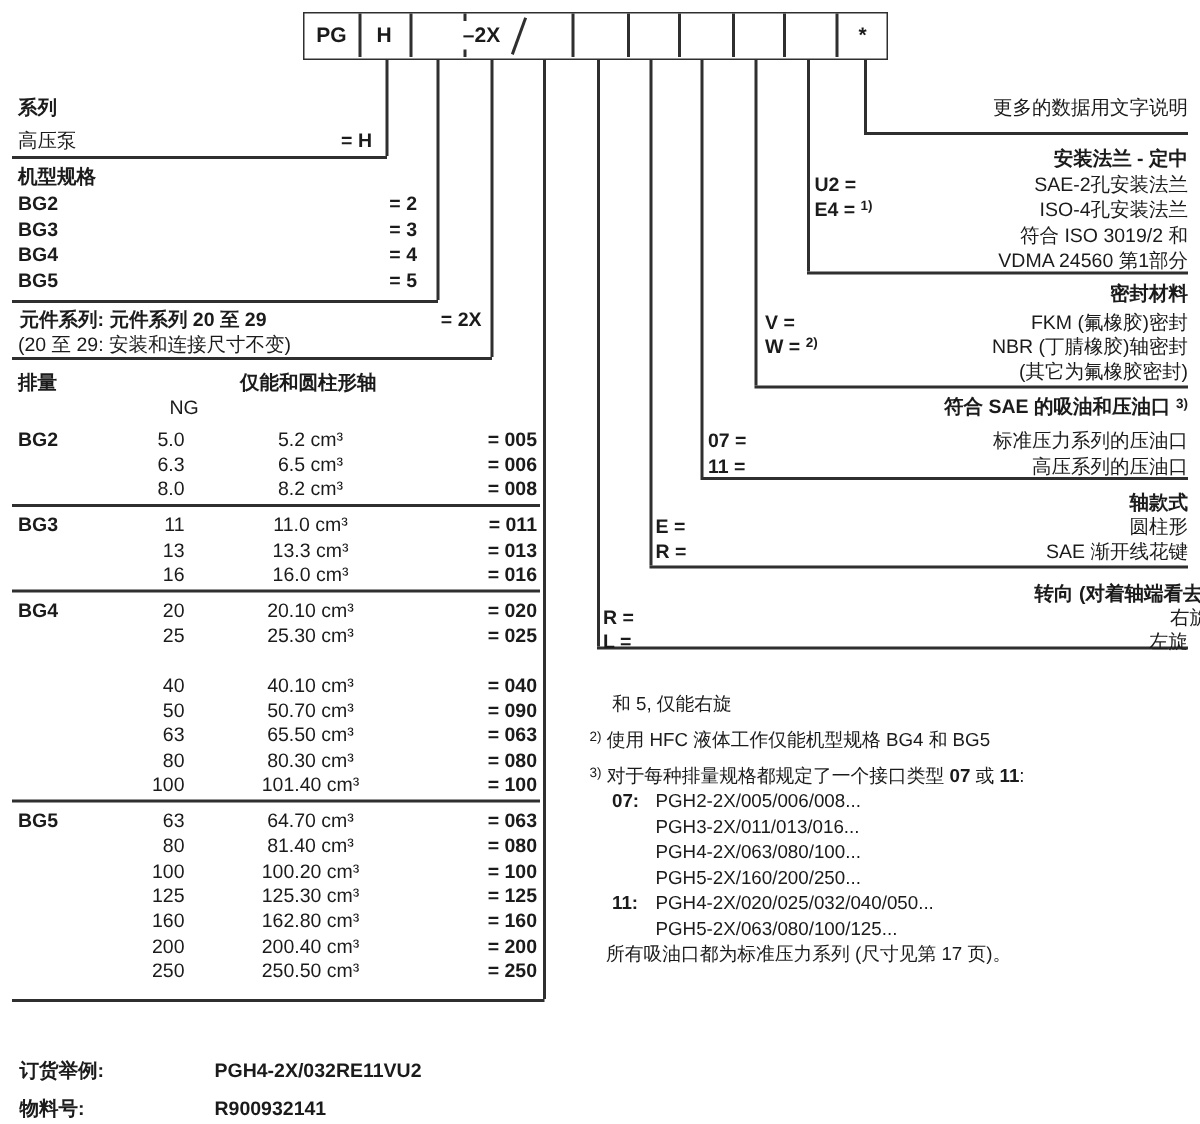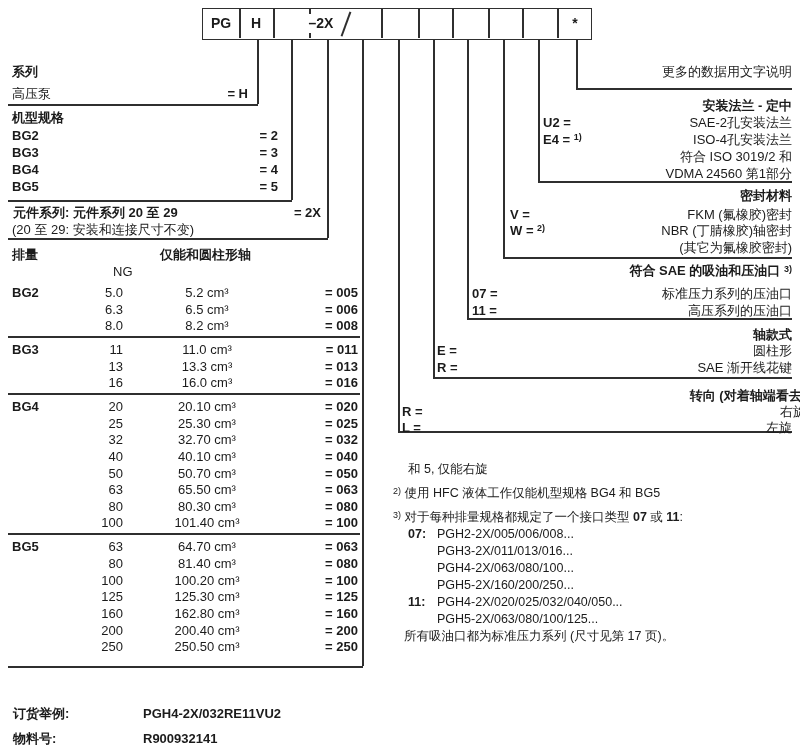--- a/index.html
+++ b/index.html
@@ -151,11 +151,6 @@
     <span class="c-val">25.30 cm³</span>
     <span class="c-code">= 025</span>
   </div>
-  <div class="trow" style="top:432px;">
-    <span class="c-ng">32</span>
-    <span class="c-val">32.70 cm³</span>
-    <span class="c-code">= 032</span>
-  </div>
   <div class="trow" style="top:449px;">
     <span class="c-ng">40</span>
     <span class="c-val">40.10 cm³</span>

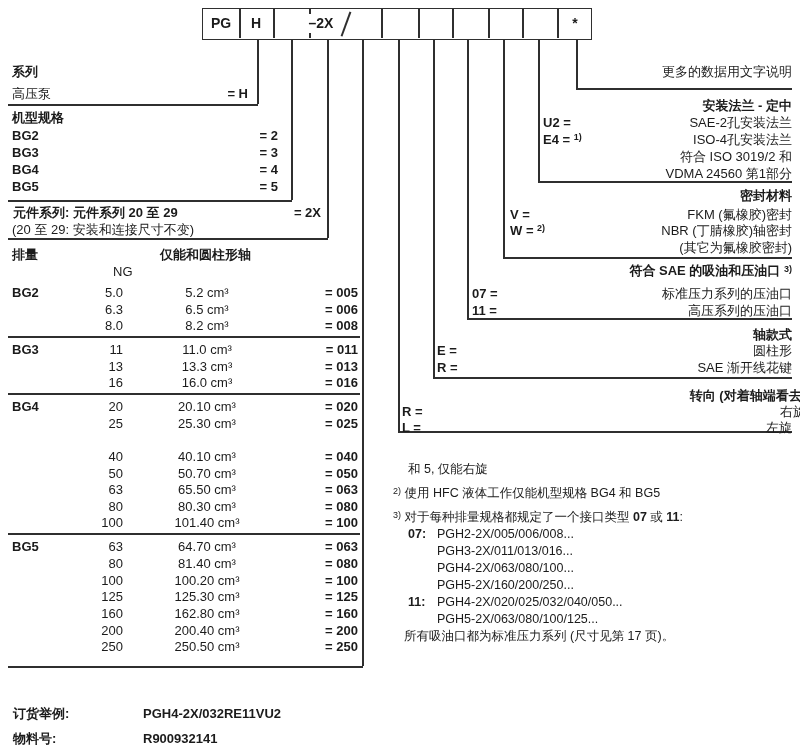--- a/index.html
+++ b/index.html
@@ -159,7 +159,7 @@
   <div class="trow" style="top:466px;">
     <span class="c-ng">50</span>
     <span class="c-val">50.70 cm³</span>
-    <span class="c-code">= 050</span>
+    <span class="c-code">= 090</span>
   </div>
   <div class="trow" style="top:482px;">
     <span class="c-ng">63</span>

